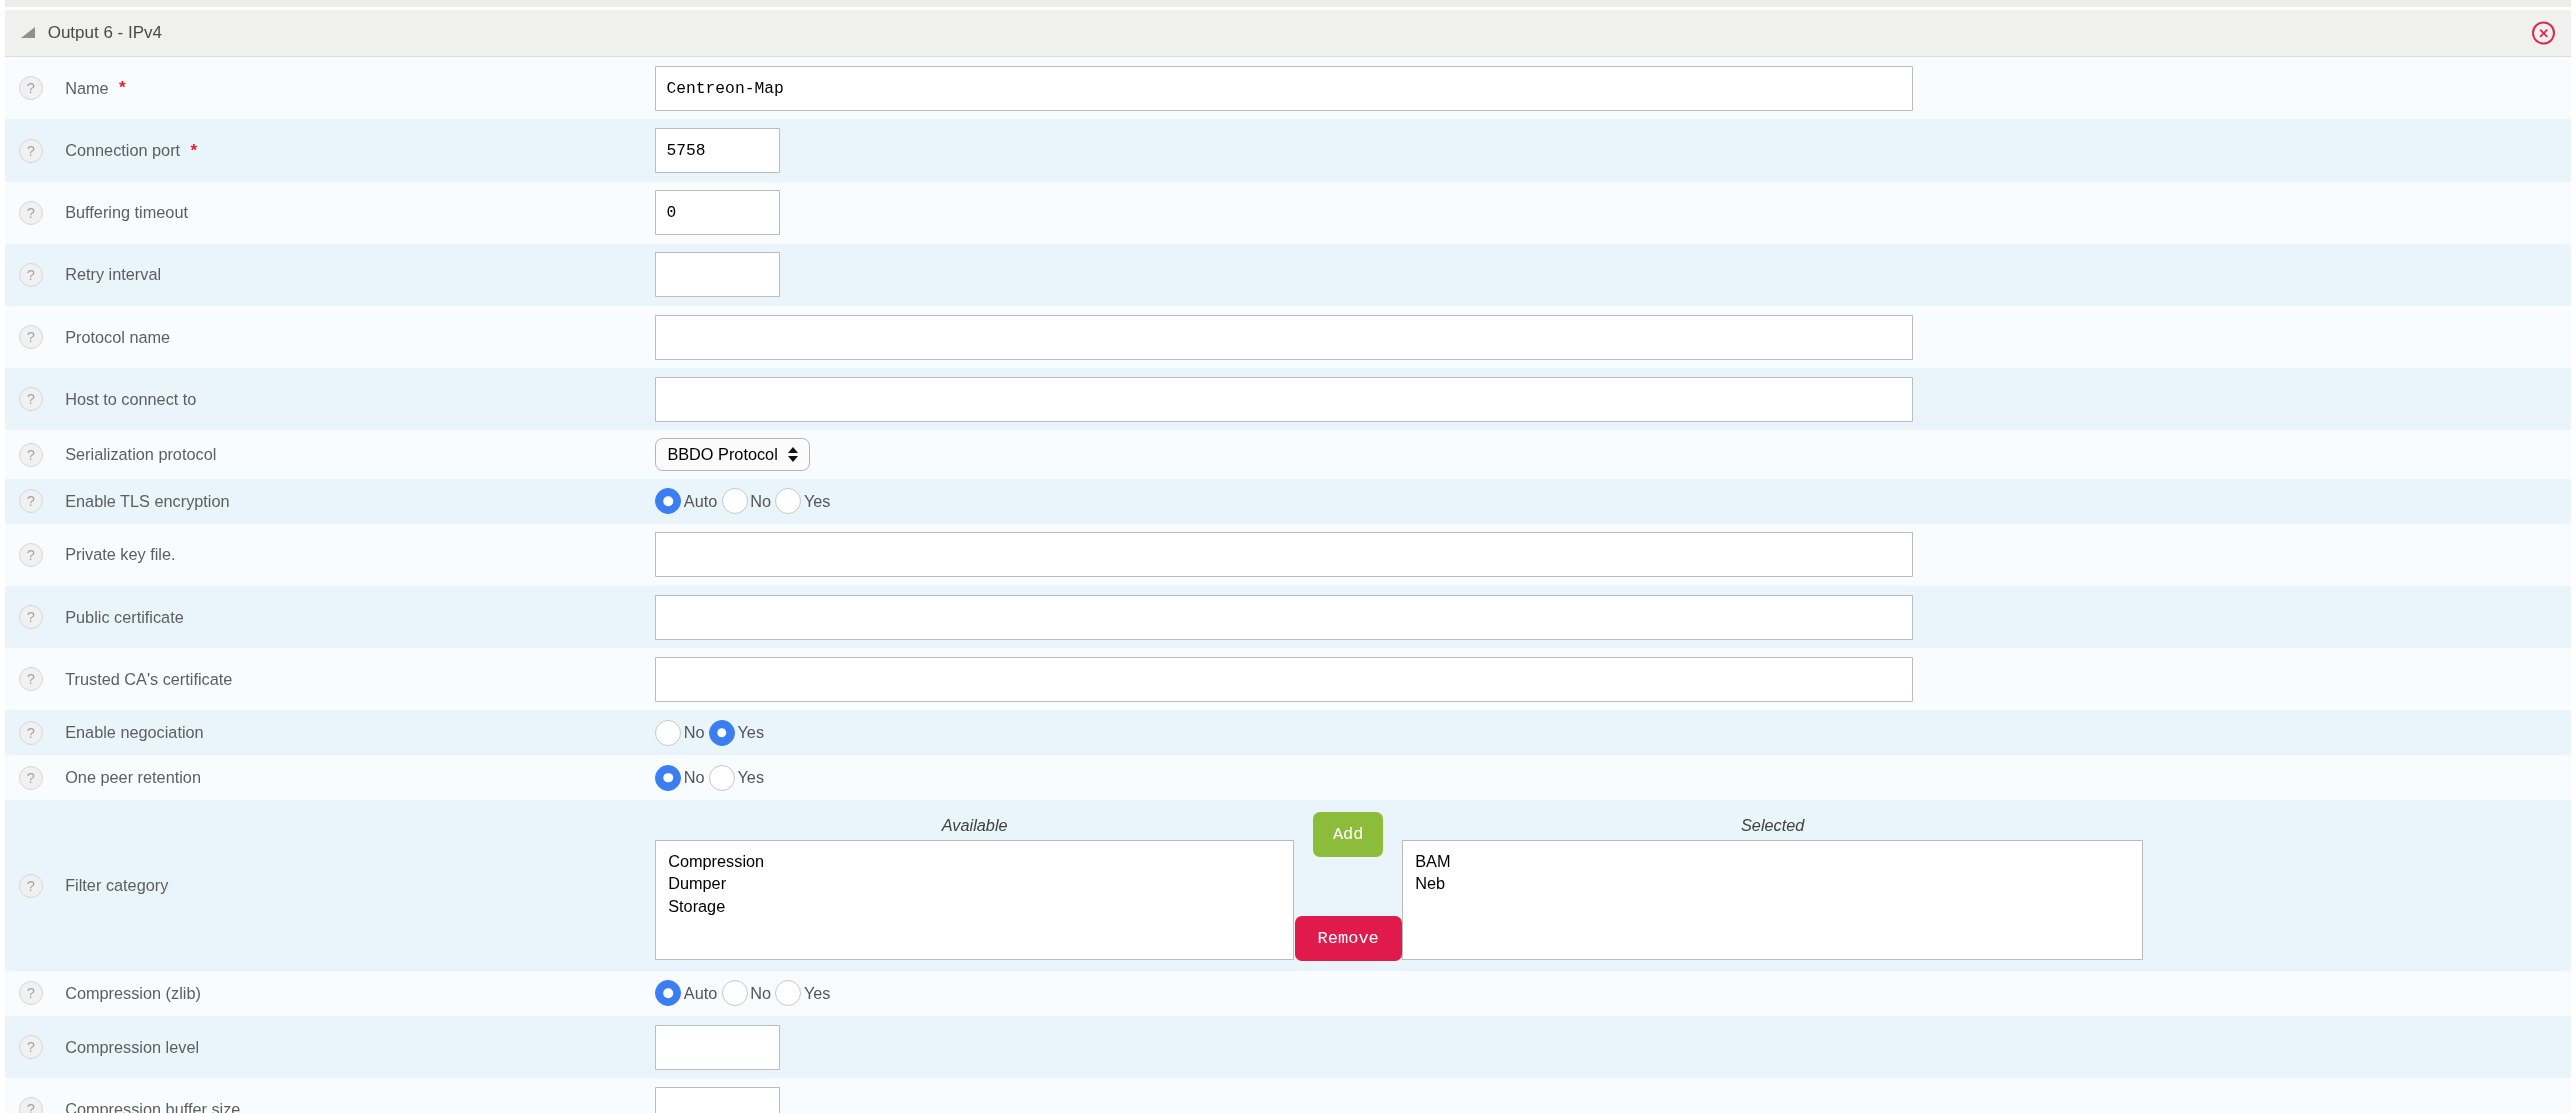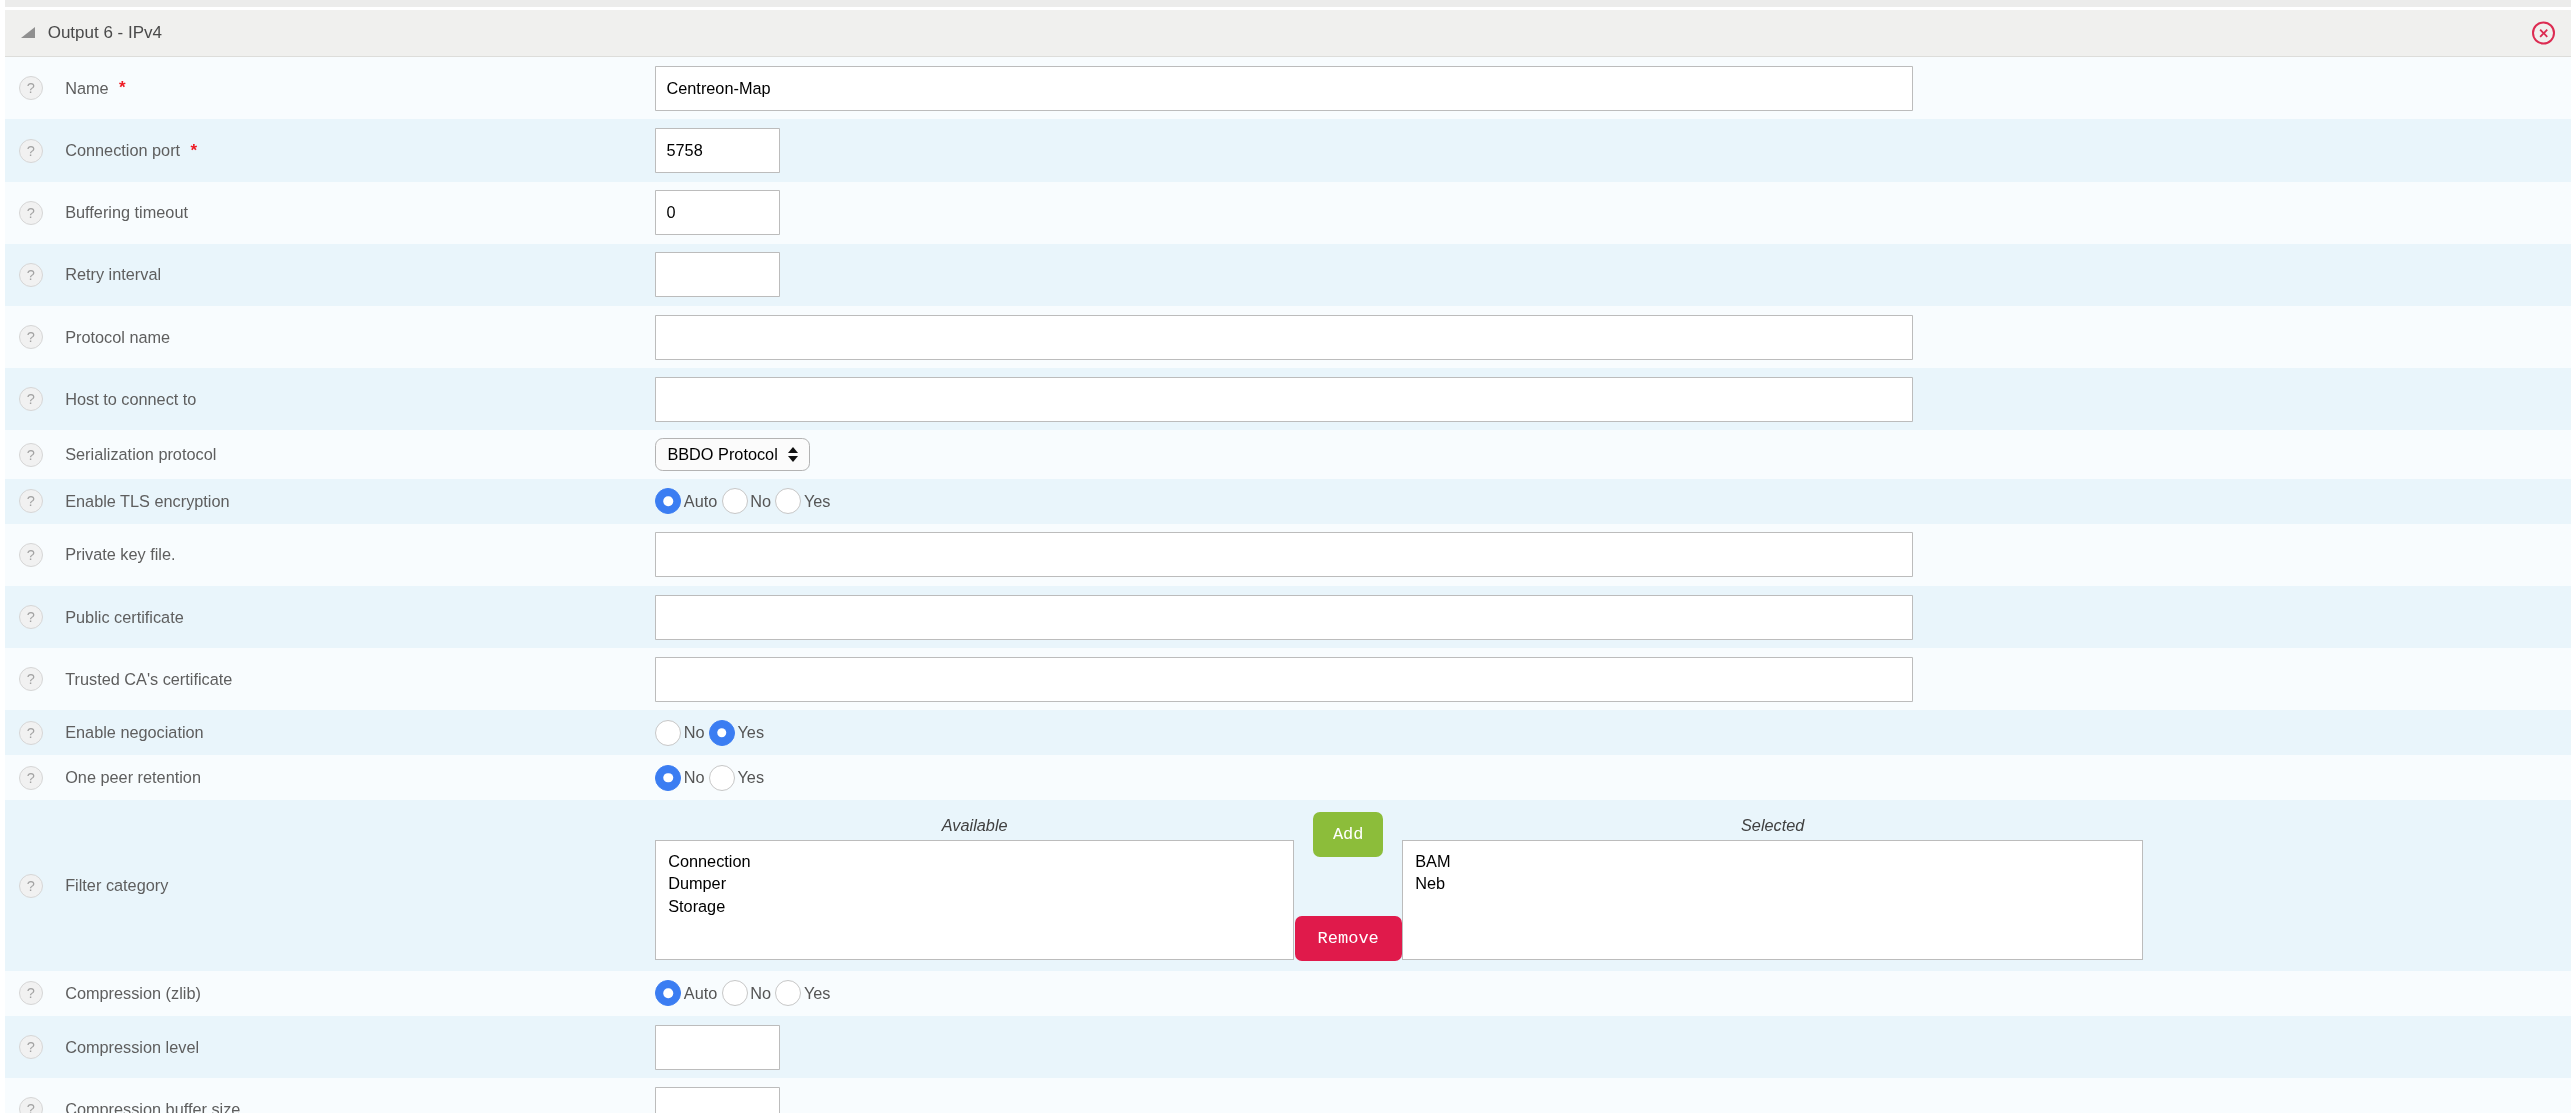--- a/index.html
+++ b/index.html
@@ -50,7 +50,7 @@
   .ti{
     height:45px;border:1.7px solid #bcbcbc;background:#fff;font-size:16.3px;
     padding:0 10.3px;color:#000;box-sizing:border-box;border-radius:0.9px;
-    font-family:Liberation Sans, sans-serif;outline:none;
+    font-family:Liberation Mono, monospace;outline:none;
   }
   .ti.long{width:1258px;}
   .ti.short{width:125px;}

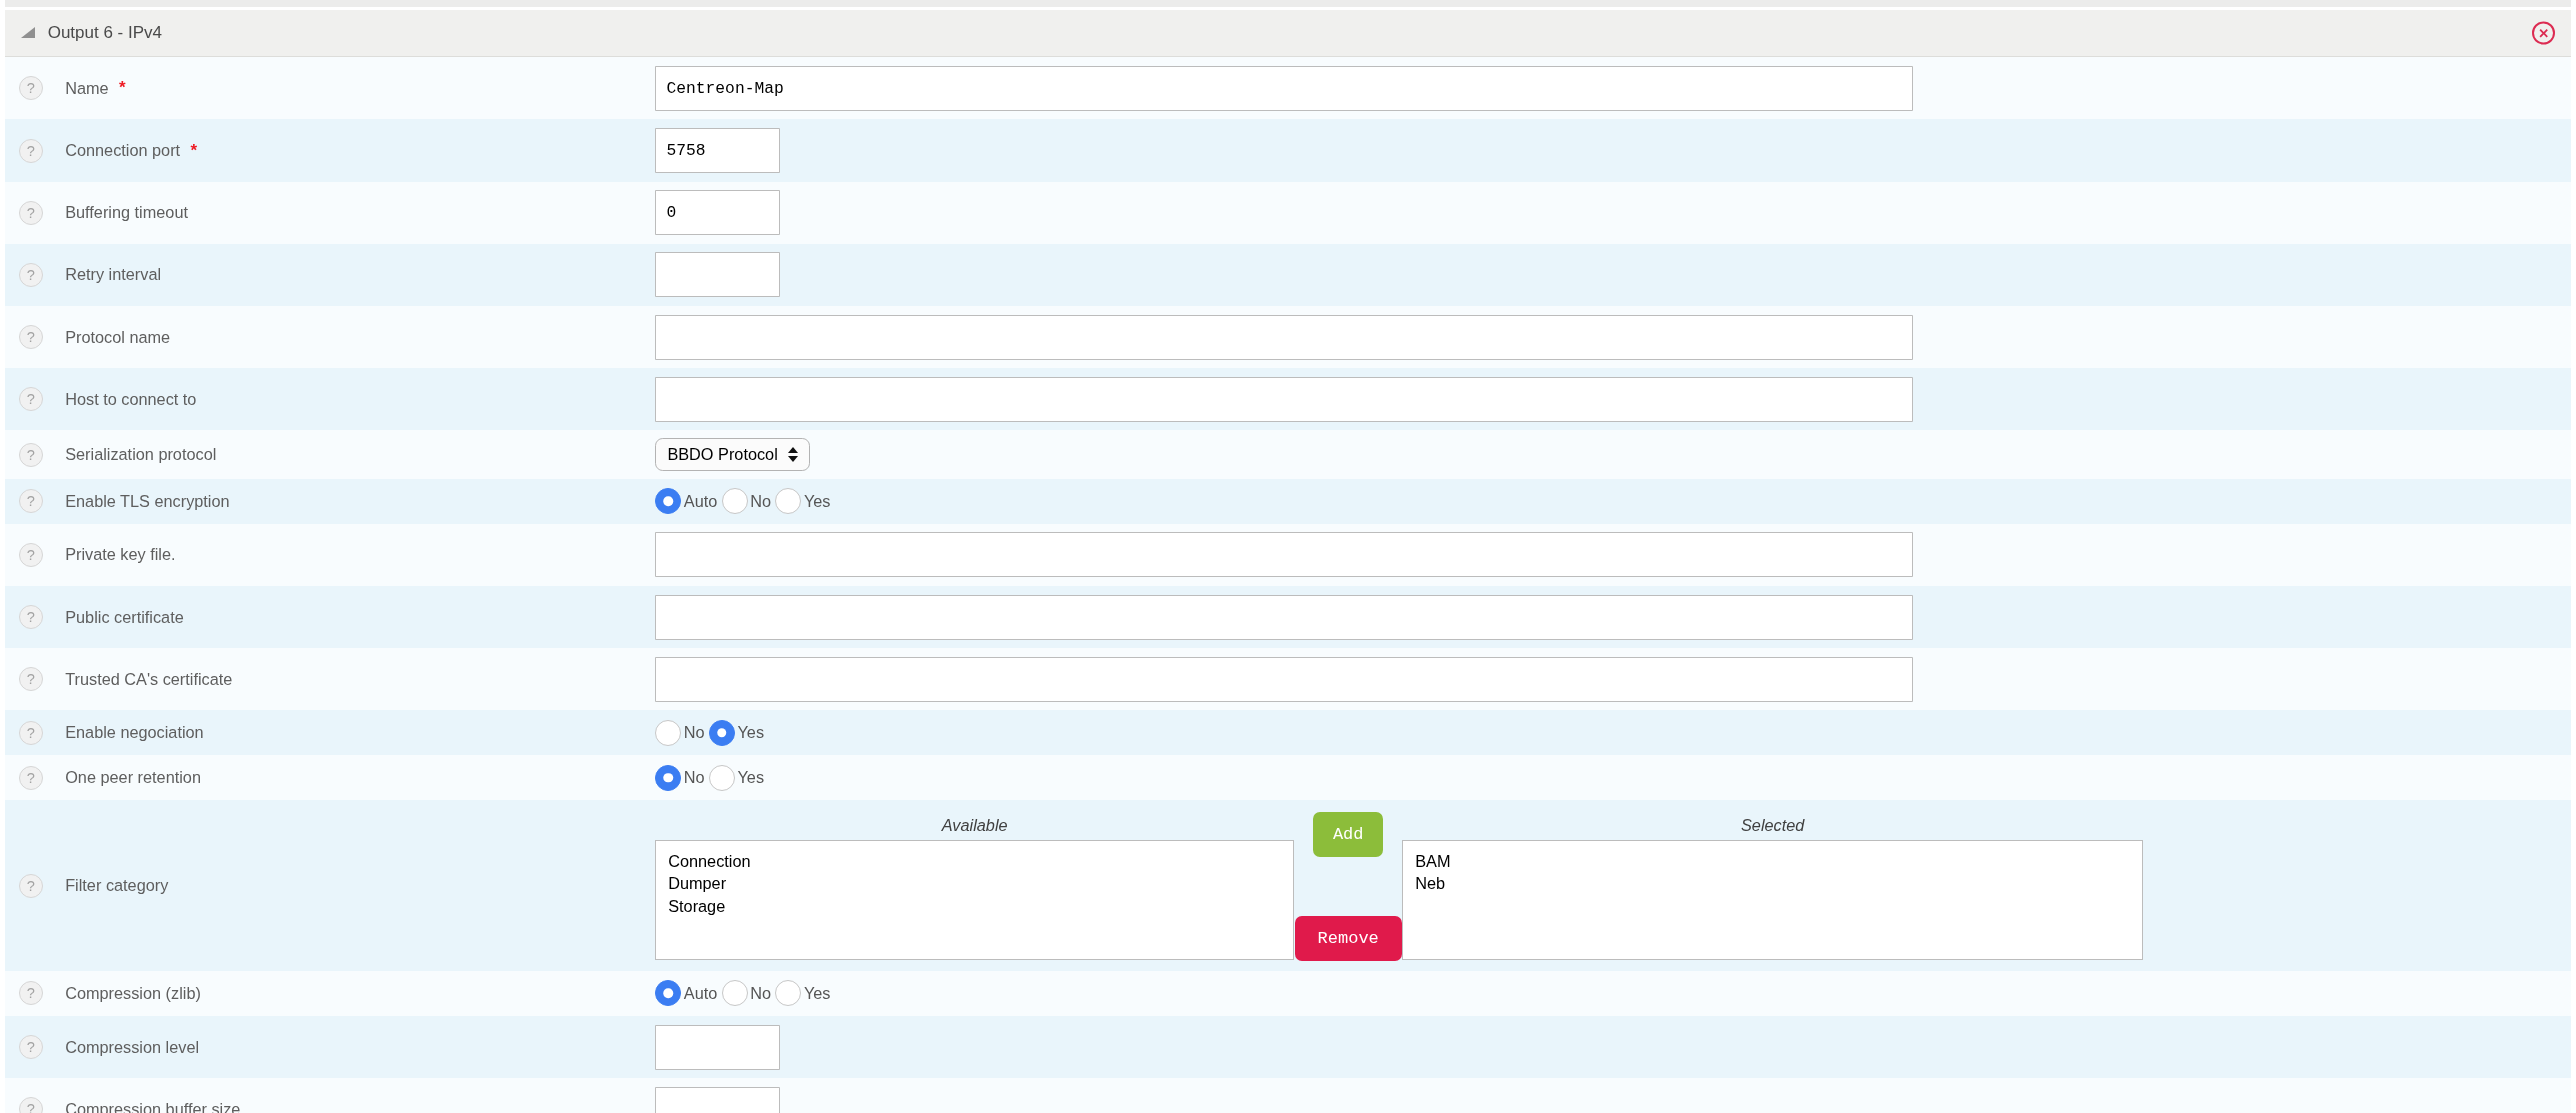--- a/index.html
+++ b/index.html
@@ -271,7 +271,7 @@
           <div class="fcol left">
             <div class="flabel">Available</div>
             <div class="listbox">
-              <div class="item">Connection</div>
+              <div class="item">Compression</div>
               <div class="item">Dumper</div>
               <div class="item">Storage</div>
             </div>

